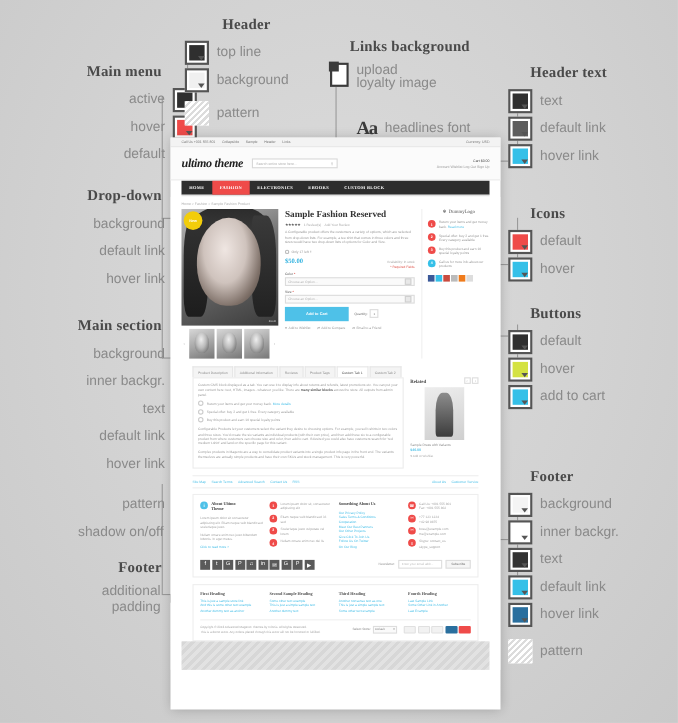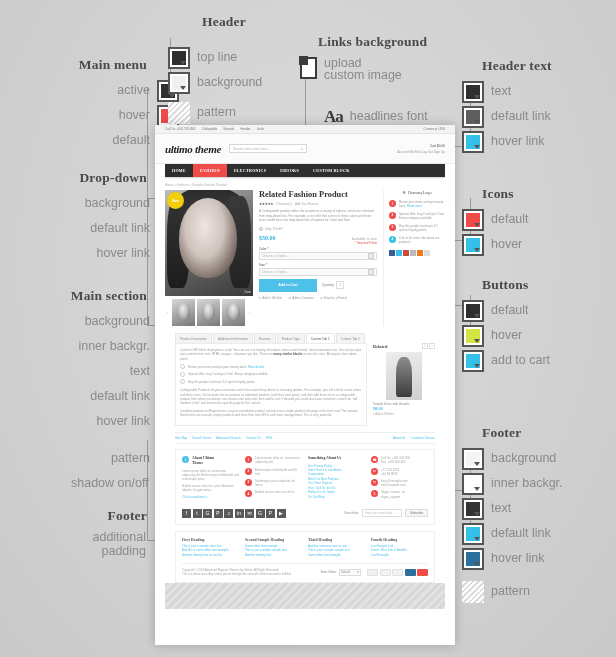--- a/index.html
+++ b/index.html
@@ -426,7 +426,7 @@
 
   <div class="hdr-col">
     <div class="grp-title">Header</div>
-    <div class="stack" style="margin-top:16px;text-align:center;">
+    <div class="stack" style="margin-top:6px;text-align:center;">
       <div class="row">
         <span class="sw">
             <i style="background:#2f2f2f"></i>

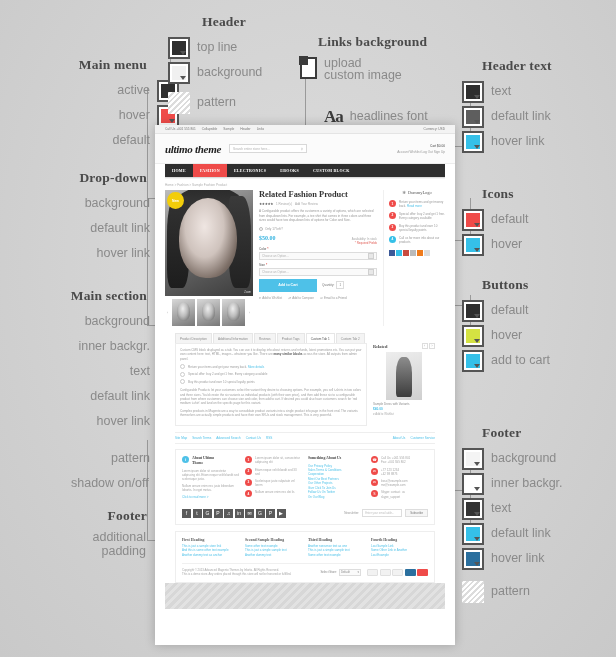--- a/index.html
+++ b/index.html
@@ -455,7 +455,7 @@
       </span>
       <span class="lbl" style="line-height:12px;">
         <span>upload</span><br>
-        <span>custom image</span>
+        <span>loyalty image</span>
       </span>
     </div>
     <div class="row" style="margin-top:24px;padding-left:24px;">

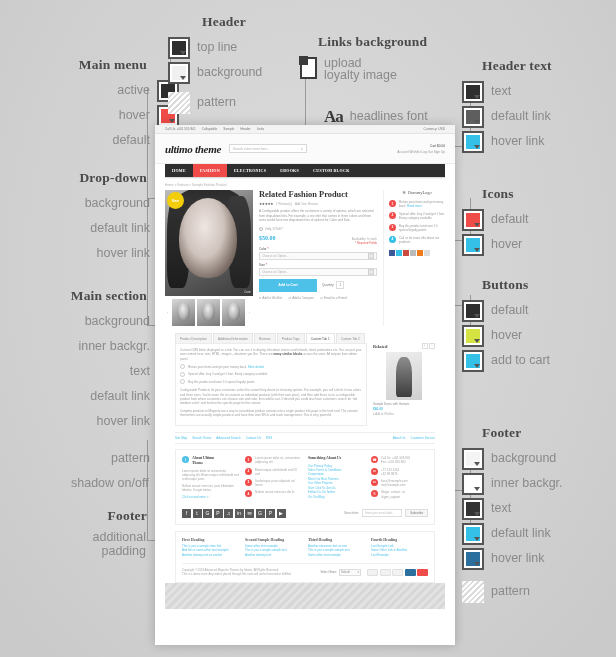--- a/index.html
+++ b/index.html
@@ -638,7 +638,7 @@
         </div>
 
         <div class="m-info">
-          <div class="m-ptitle">Related Fashion Product</div>
+          <div class="m-ptitle">Sample Fashion Reserved</div>
           <div class="m-rate">
             <span class="stars">★★★★★</span>
             <span>1 Review(s)</span>

